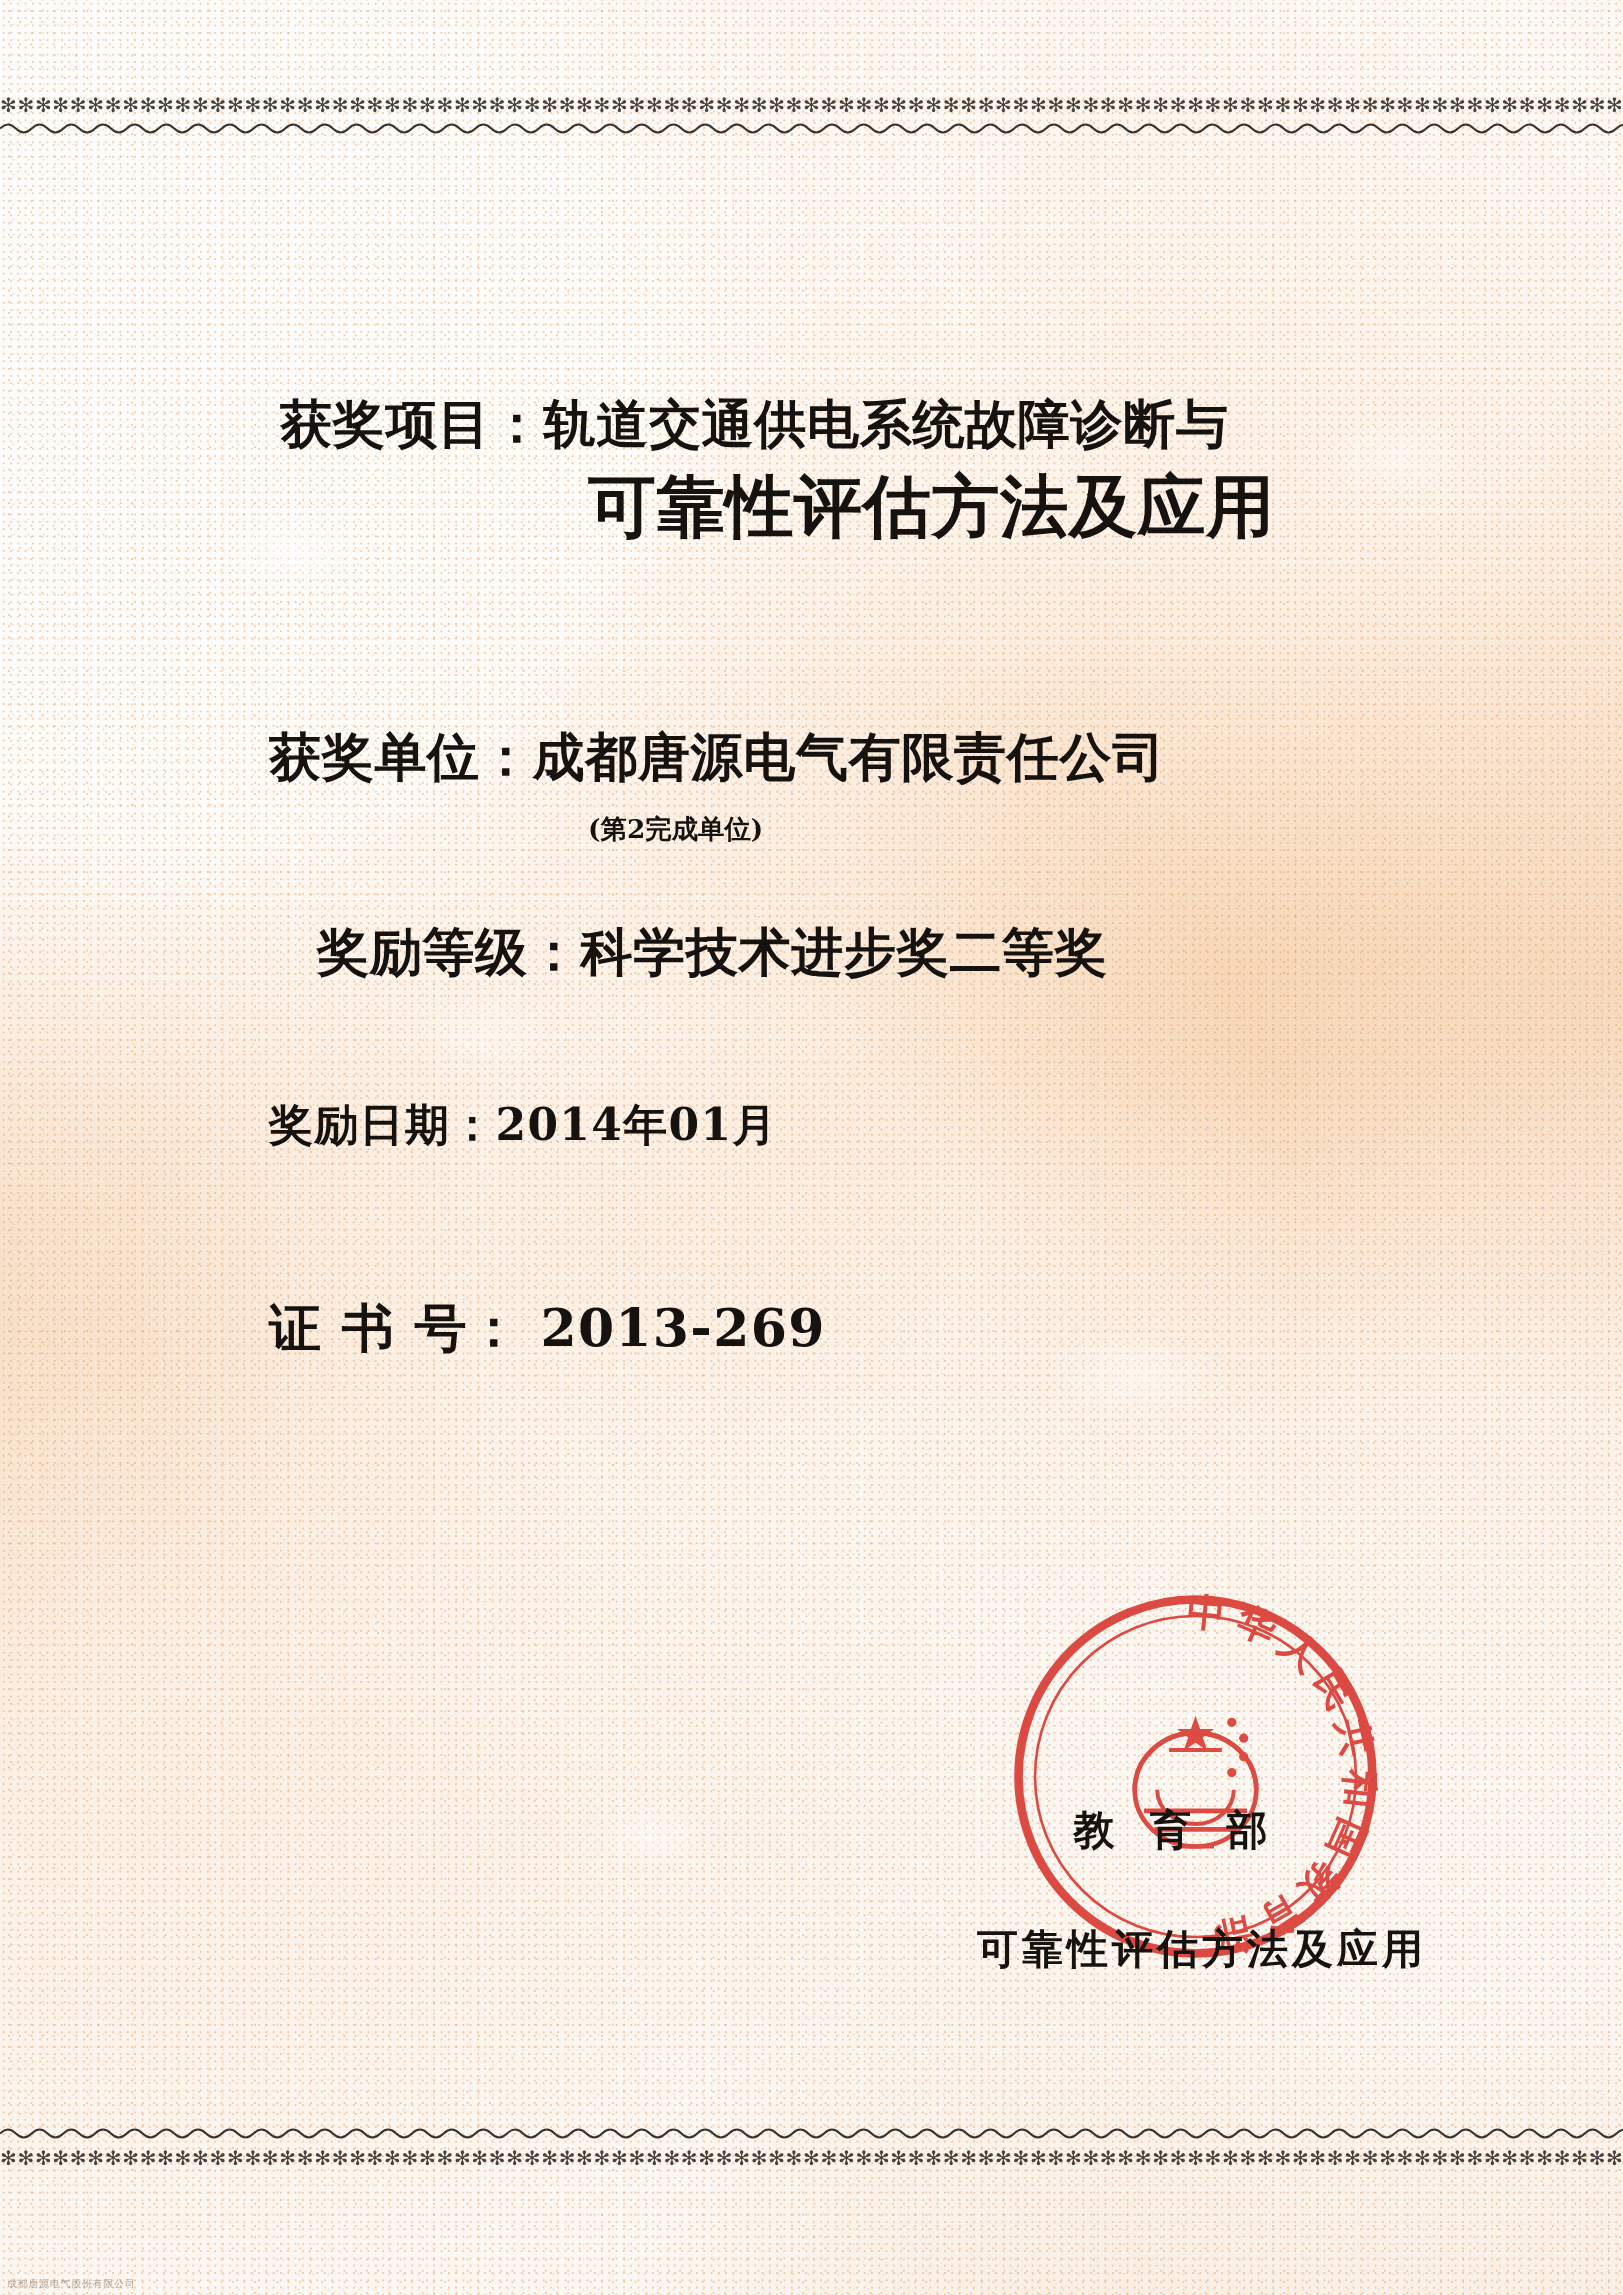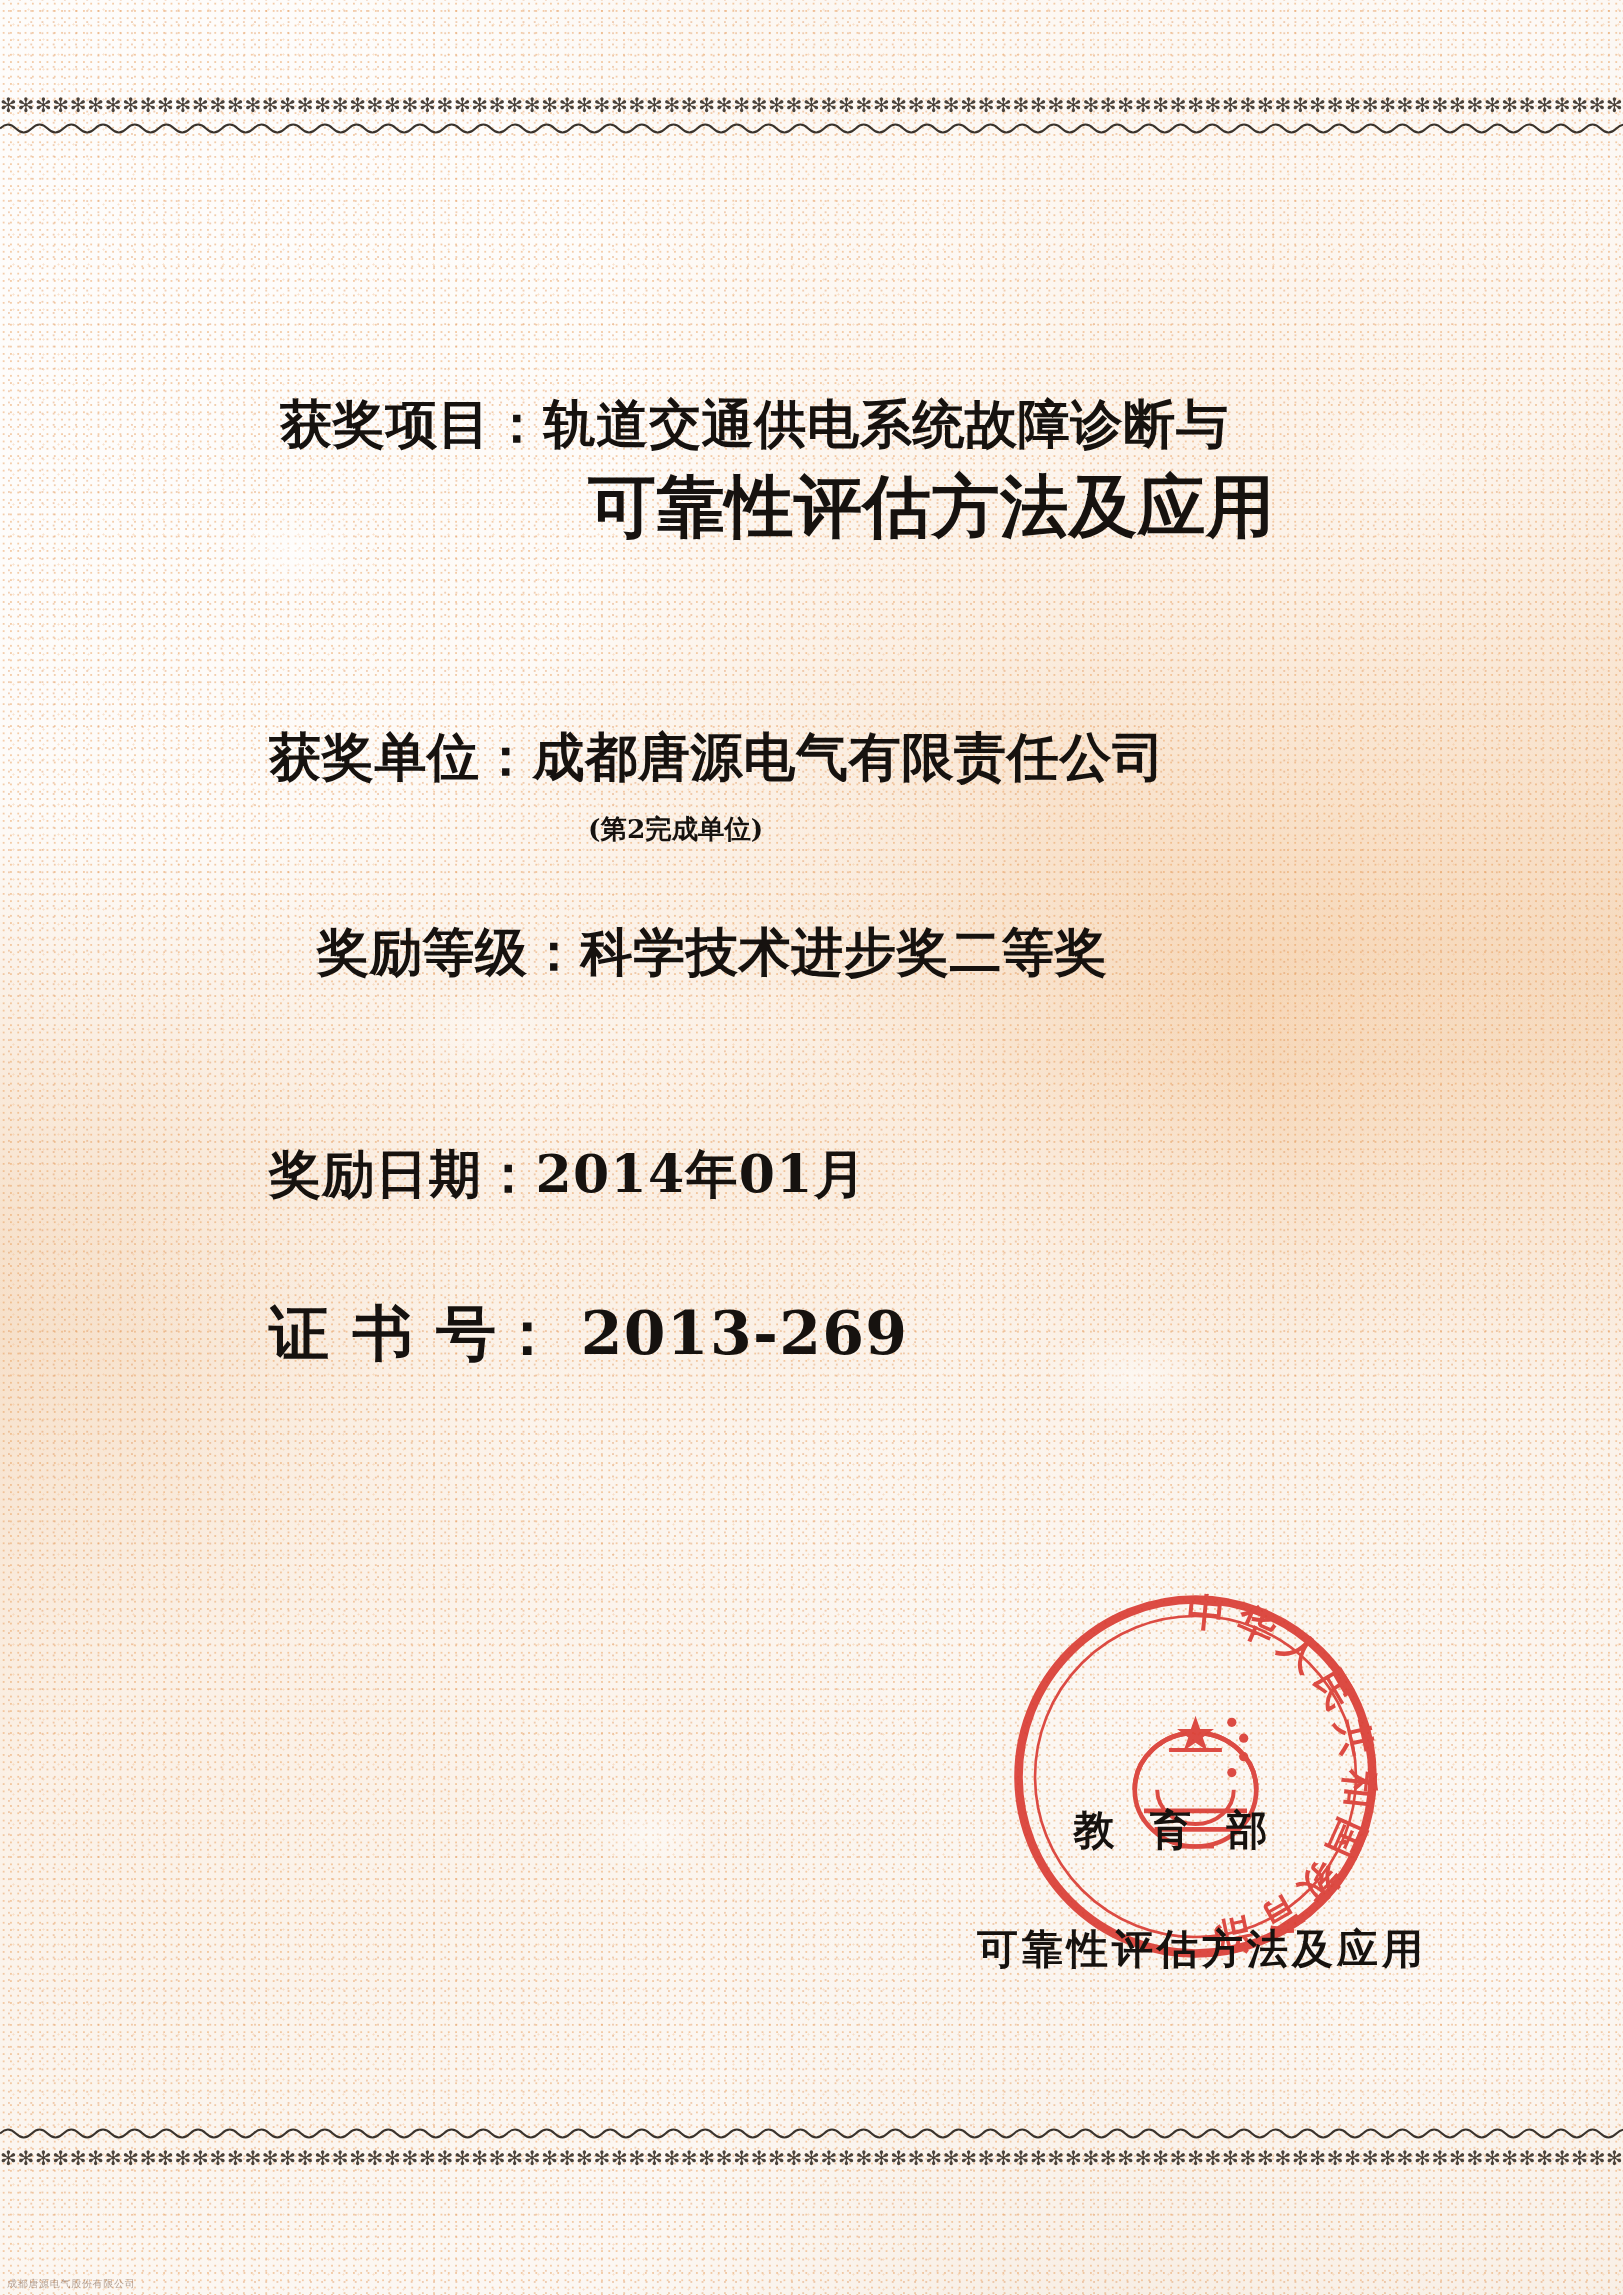--- a/index.html
+++ b/index.html
@@ -116,7 +116,7 @@
   .l-unit          { left: 269px; top: 723px; font-size: 52px; }
   .l-unit-note     { left: 588px; top: 812px; font-size: 26.4px; font-weight: 700; letter-spacing: 0px; }
   .l-level         { left: 269px; top: 918px; font-size: 52px; margin-left: 48px; }
-  .l-date          { left: 269px; top: 1096px; font-size: 52px; margin-top: 44px; }
+  .l-date          { left: 269px; top: 1096px; font-size: 44px; }
   .l-certno        { left: 269px; top: 1294px; font-size: 60px; }
 
   .mono-num {

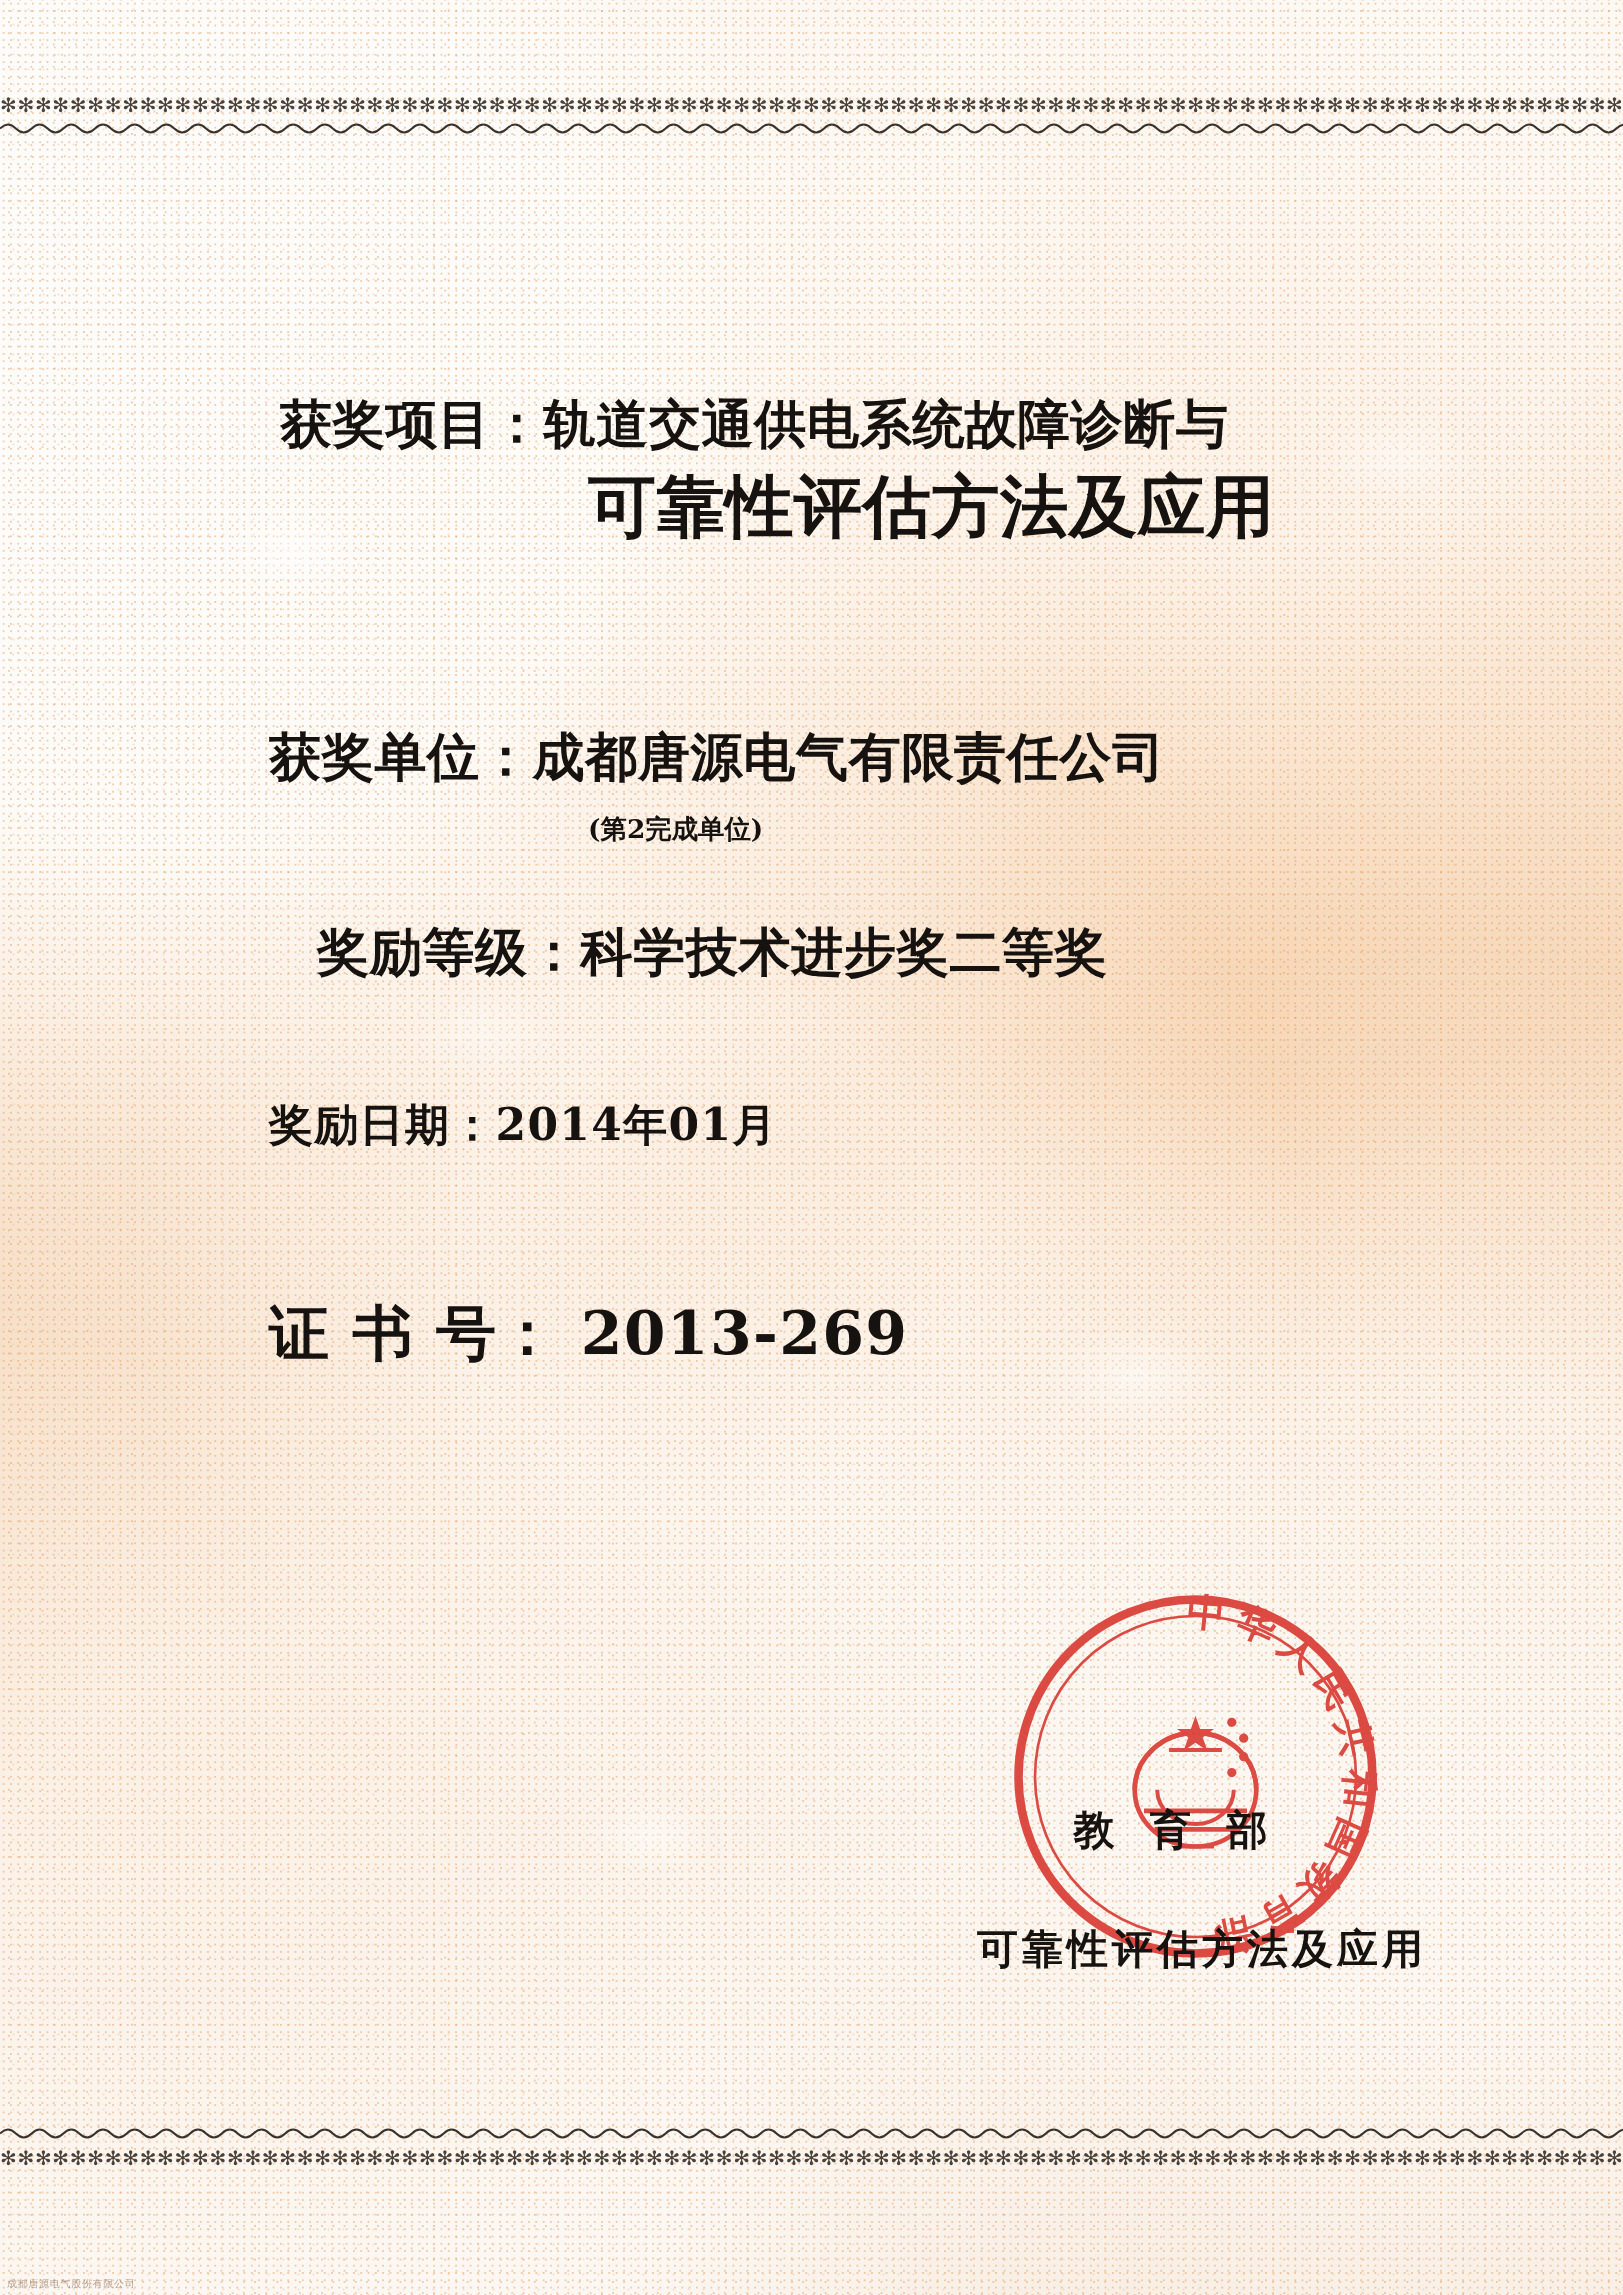--- a/index.html
+++ b/index.html
@@ -117,7 +117,7 @@
   .l-unit-note     { left: 588px; top: 812px; font-size: 26.4px; font-weight: 700; letter-spacing: 0px; }
   .l-level         { left: 269px; top: 918px; font-size: 52px; margin-left: 48px; }
   .l-date          { left: 269px; top: 1096px; font-size: 44px; }
-  .l-certno        { left: 269px; top: 1294px; font-size: 60px; }
+  .l-certno        { left: 269px; top: 1294px; font-size: 52px; }
 
   .mono-num {
     font-family: "DejaVu Serif", "Liberation Serif", serif;

